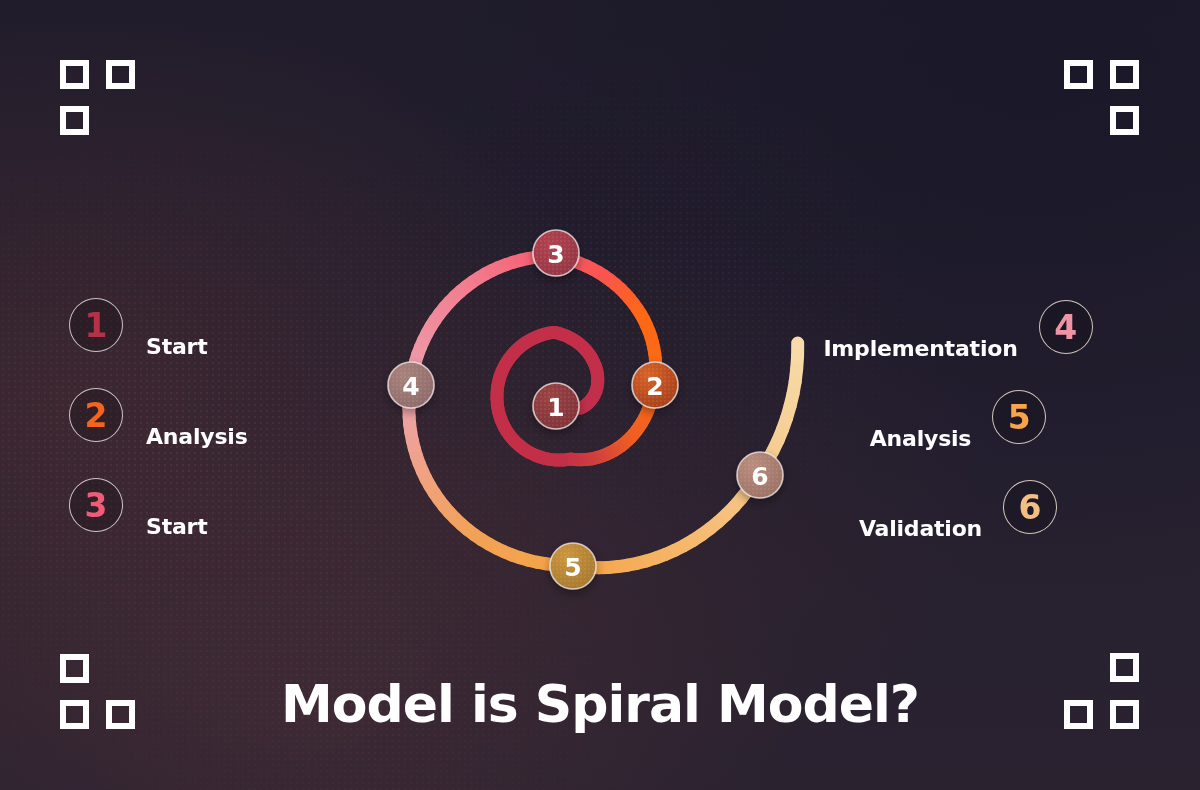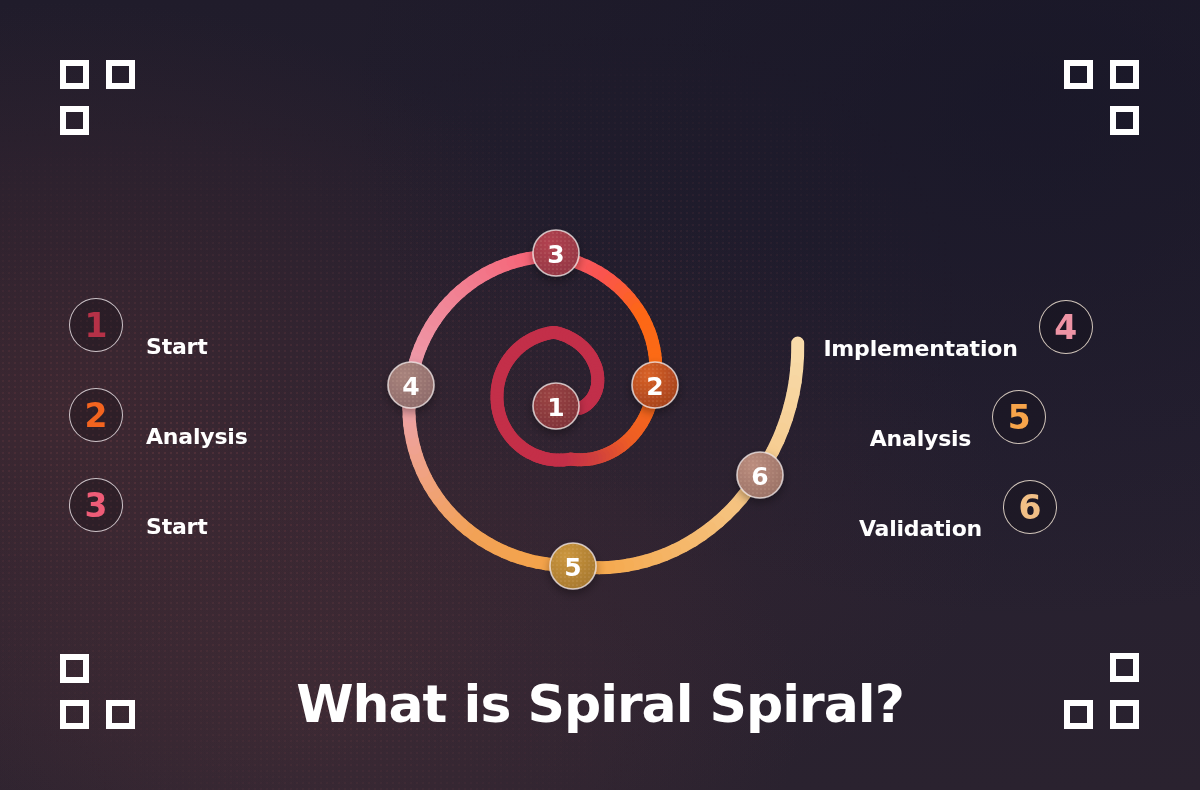--- a/index.html
+++ b/index.html
@@ -449,7 +449,7 @@
     </div>
   </div>
 
-  <div class="page-title">What is Spiral Spiral?</div>
+  <div class="page-title">Model is Spiral Model?</div>
 </div>
 
 </body></html>

